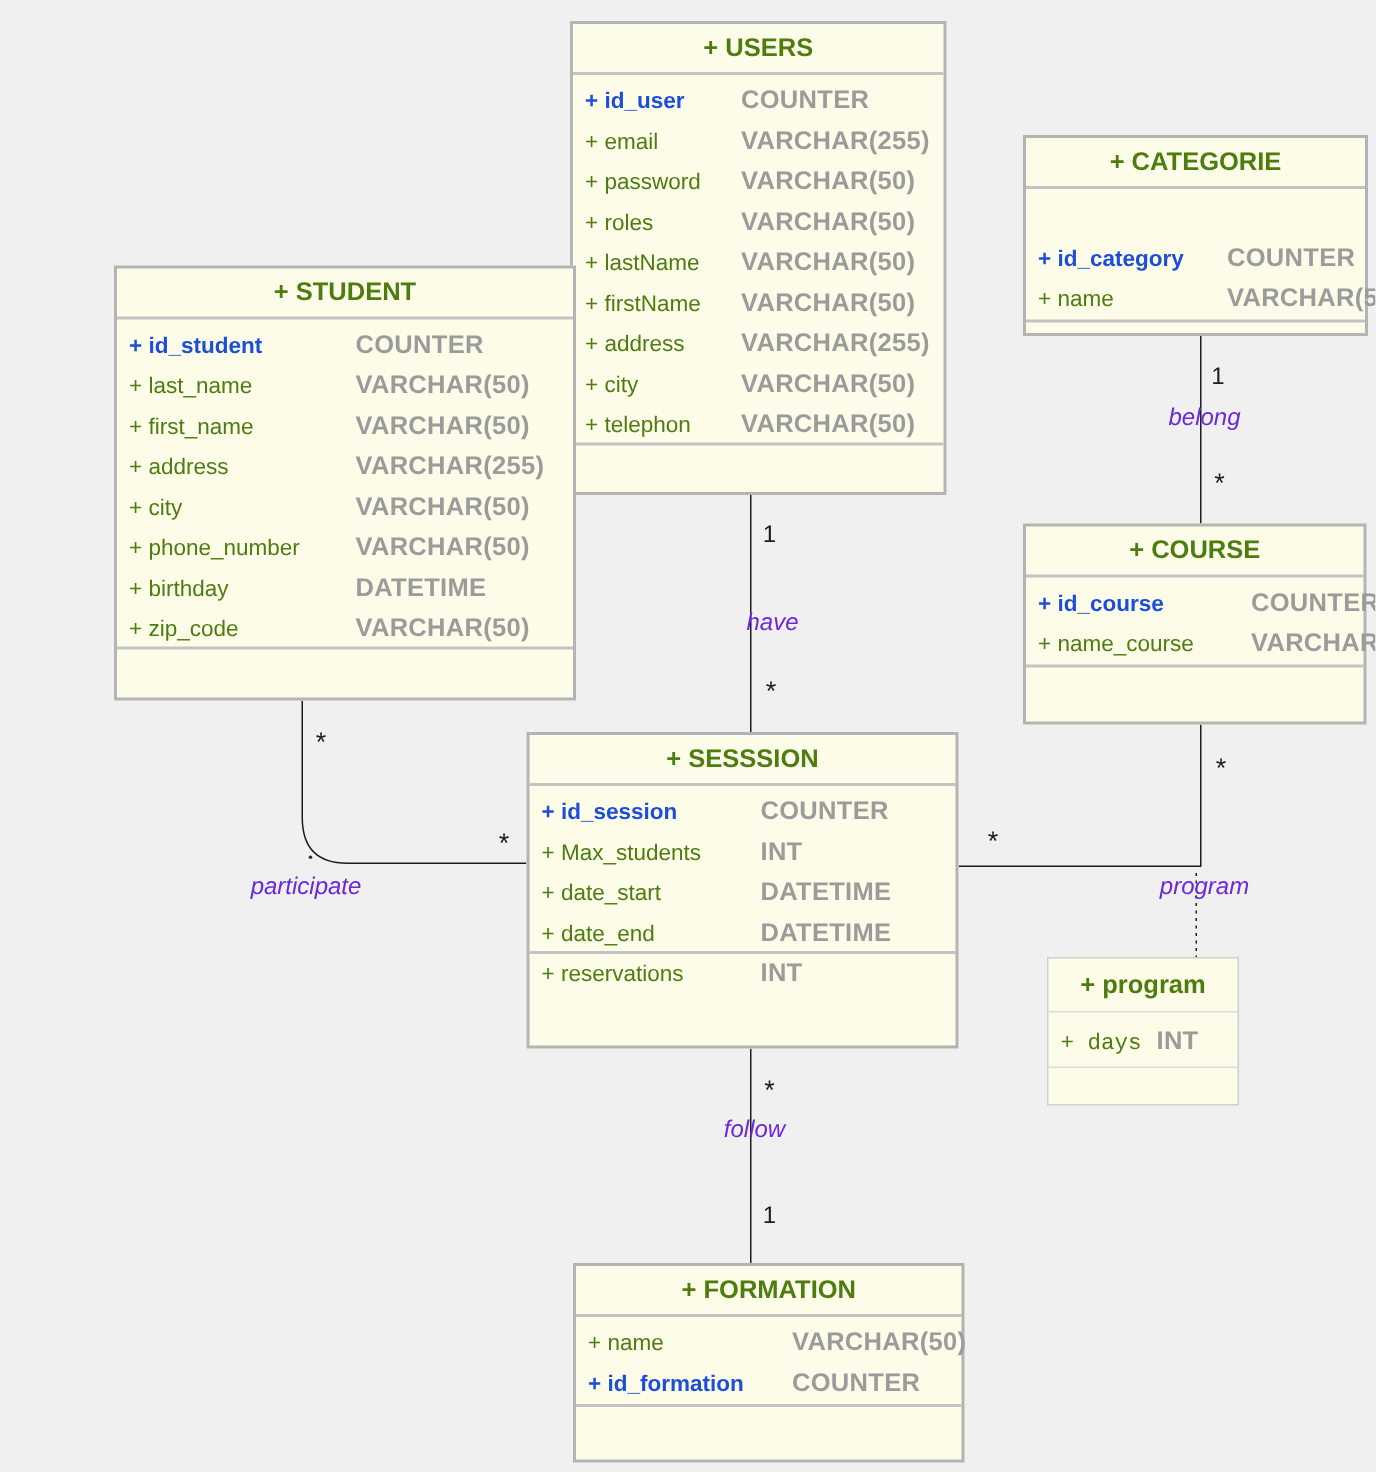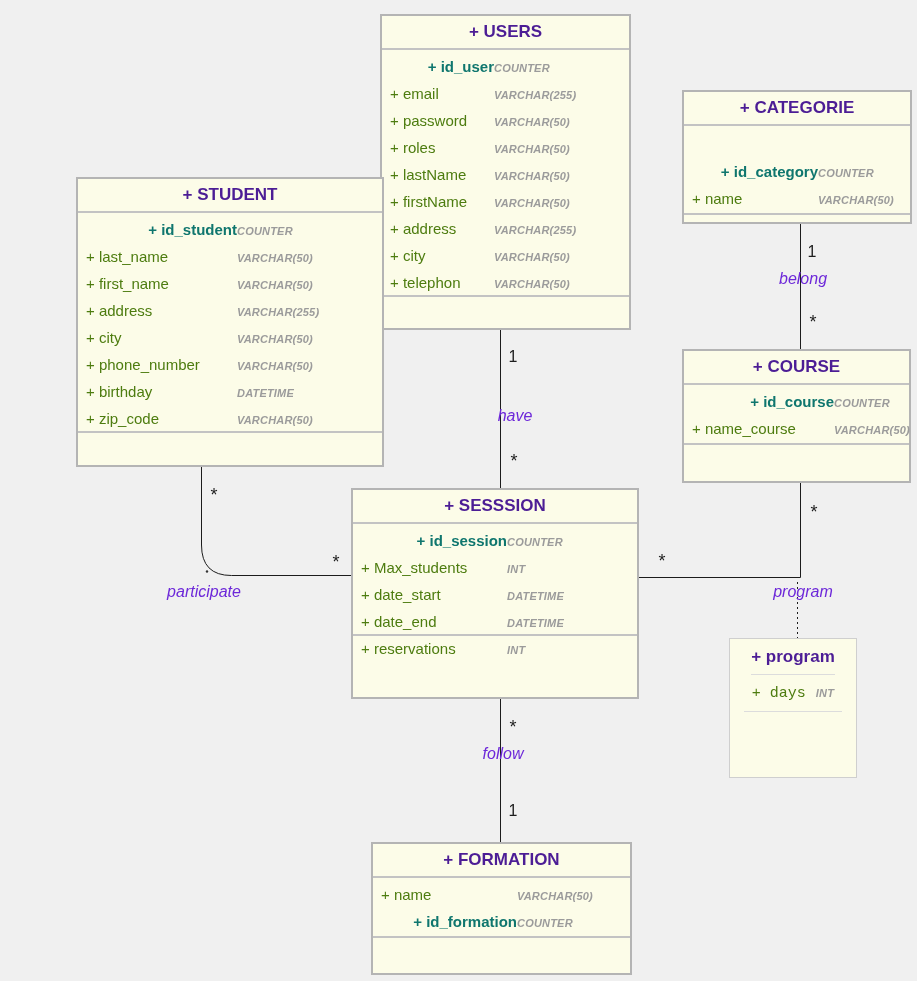--- a/index.html
+++ b/index.html
@@ -16,7 +16,7 @@
   }
   .e-header{
     flex:0 0 34px;display:flex;align-items:center;justify-content:center;
-    font-size:17px;font-weight:bold;color:#4c1d95;border-bottom:2px solid #c3c3c3;
+    font-size:17px;font-weight:bold;color:#4d7c0f;border-bottom:2px solid #c3c3c3;
     box-sizing:border-box;white-space:nowrap;
   }
   .e-body{box-sizing:border-box;border-bottom:2px solid #c3c3c3;padding-top:3px;}

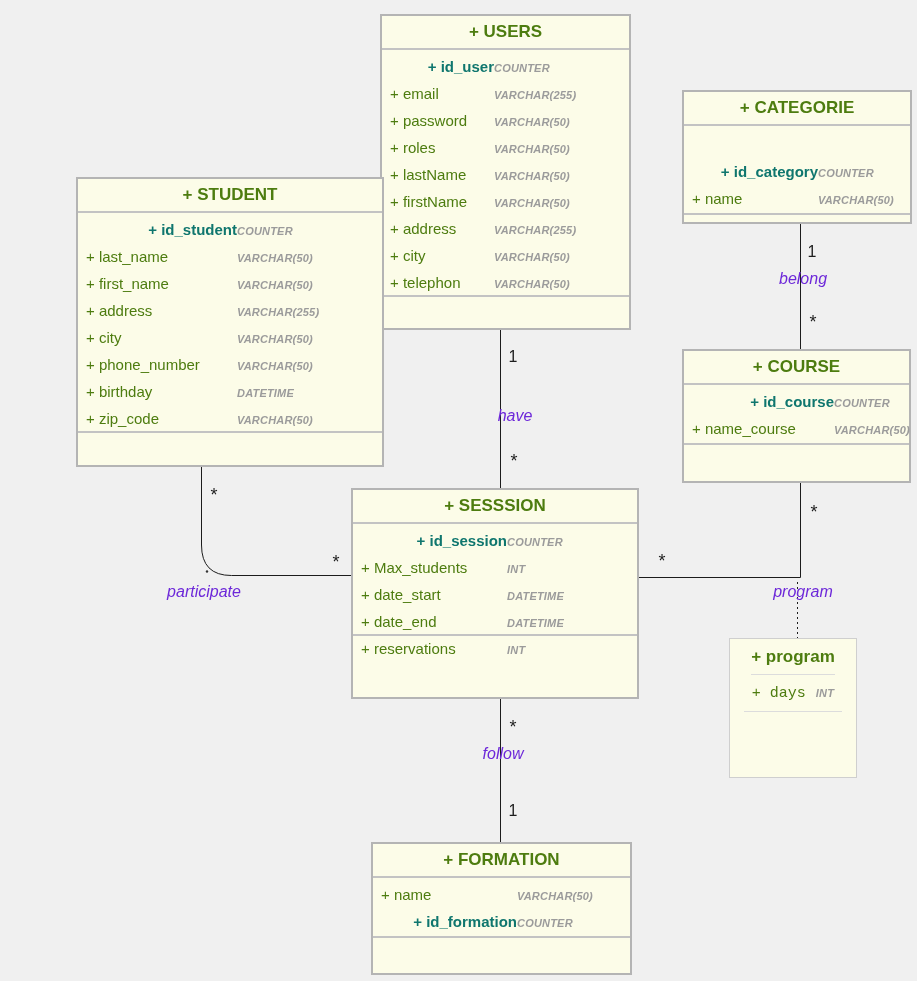--- a/index.html
+++ b/index.html
@@ -23,7 +23,7 @@
   .e-footer{flex:1;}
   .attr-row{display:flex;align-items:baseline;height:27px;line-height:27px;padding:0 8px;white-space:nowrap;}
   .a-name{font-size:15px;color:#4d7c0f;min-width:var(--ncol,100px);}
-  .a-name.pk{font-weight:bold;color:#0f766e;text-align:right;}
+  .a-name.pk{font-weight:bold;color:#1d4ed8;}
   .a-type{font-size:11px;font-style:italic;font-weight:bold;color:#9b9b9b;letter-spacing:.2px;}
 
   .ent-users    {left:380px;top:14px; width:251px;height:316px;--ncol:104px;}

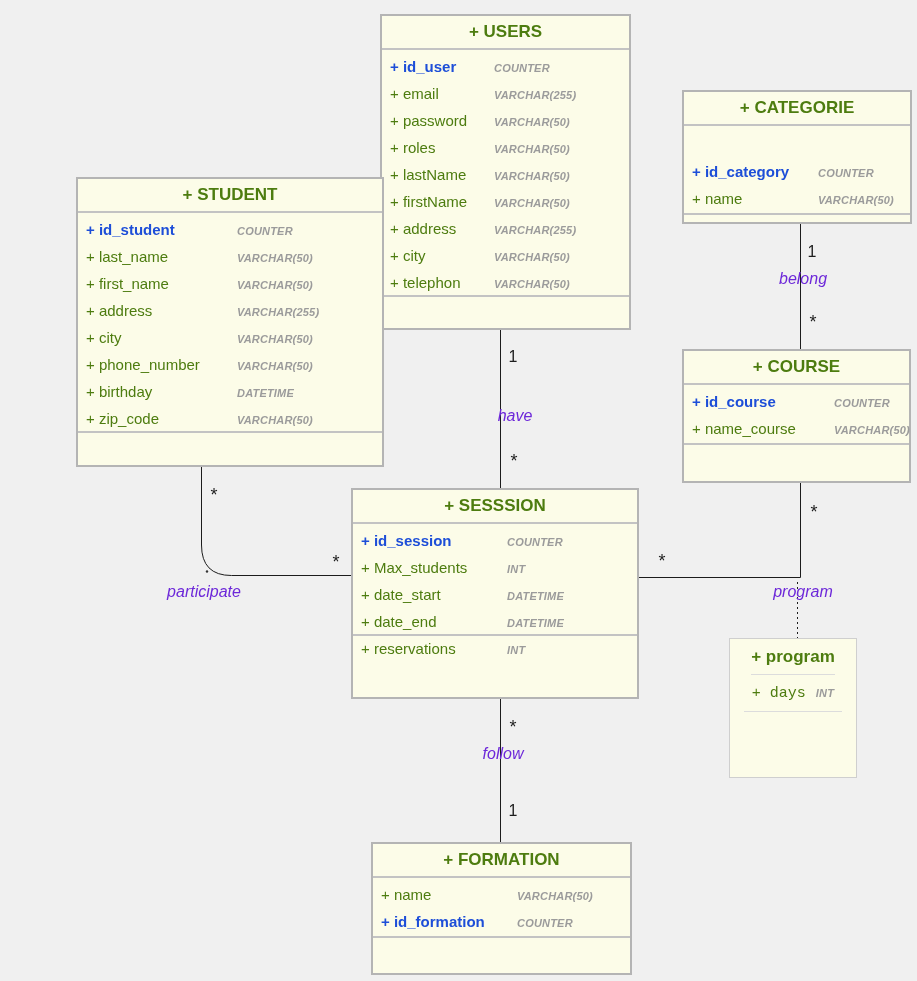--- a/index.html
+++ b/index.html
@@ -24,7 +24,7 @@
   .attr-row{display:flex;align-items:baseline;height:27px;line-height:27px;padding:0 8px;white-space:nowrap;}
   .a-name{font-size:15px;color:#4d7c0f;min-width:var(--ncol,100px);}
   .a-name.pk{font-weight:bold;color:#1d4ed8;}
-  .a-type{font-size:11px;font-style:italic;font-weight:bold;color:#9b9b9b;letter-spacing:.2px;}
+  .a-type{font-size:17px;font-weight:bold;color:#9b9b9b;letter-spacing:.2px;}
 
   .ent-users    {left:380px;top:14px; width:251px;height:316px;--ncol:104px;}
   .ent-student  {left:76px; top:177px;width:308px;height:290px;--ncol:151px;}

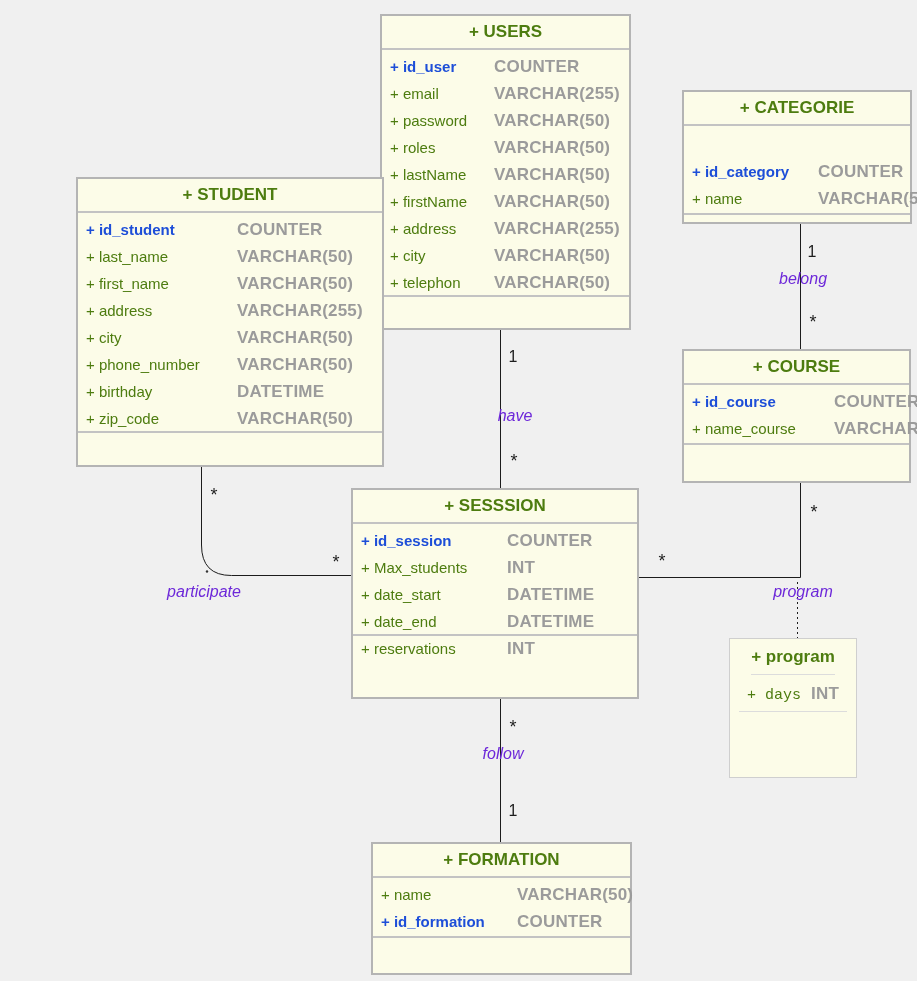--- a/index.html
+++ b/index.html
@@ -32,7 +32,7 @@
   .ent-course   {left:682px;top:349px;width:229px;height:134px;--ncol:142px;}
   .ent-sesssion {left:351px;top:488px;width:288px;height:211px;--ncol:146px;}
   .ent-formation{left:371px;top:842px;width:261px;height:133px;--ncol:136px;}
-  .ent-program  {left:729px;top:638px;width:128px;height:140px;border-width:1px;border-color:#cfcfcf;align-items:center;}
+  .ent-program  {left:698px;top:638px;width:128px;height:99px;border-width:1px;border-color:#cfcfcf;}
   .ent-program .e-header{border-bottom:1px solid #dcdcdc;flex-basis:36px;}
   .ent-program .e-body{border-bottom:1px solid #dcdcdc;padding-top:5px;}
   .ent-program .a-name{min-width:0;margin-right:10px;font-family:Liberation Mono, monospace;}

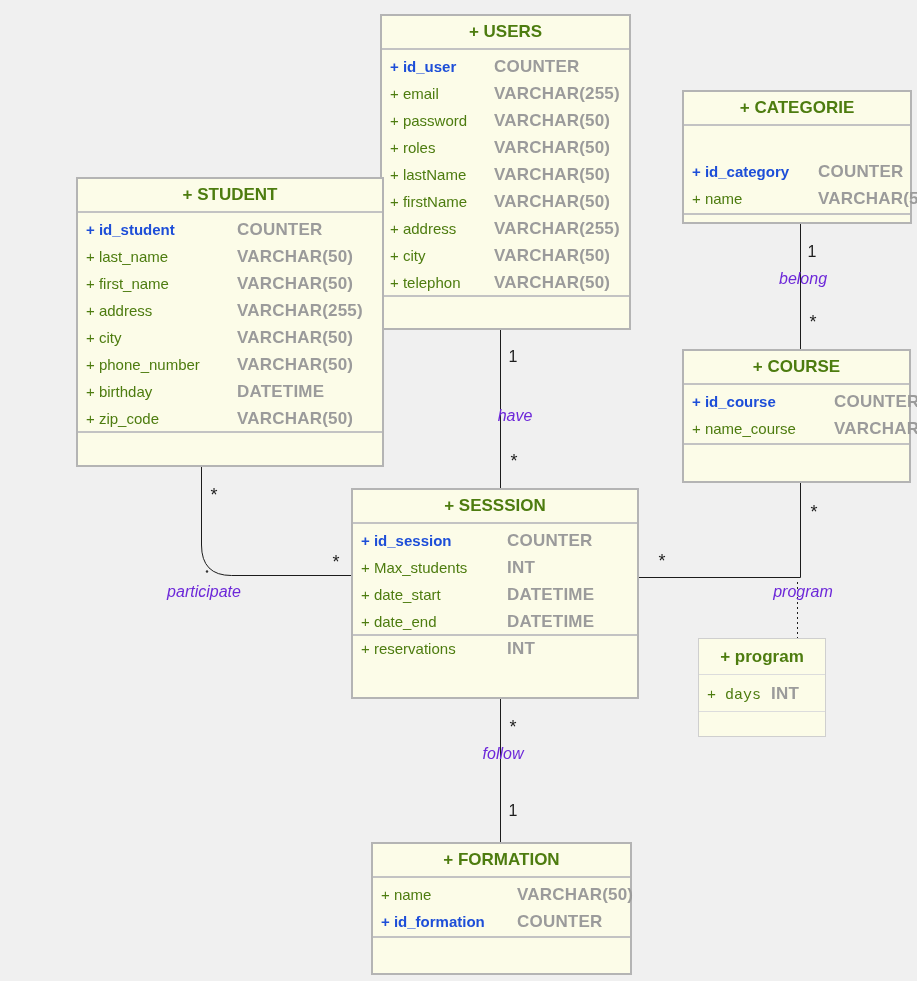--- a/index.html
+++ b/index.html
@@ -31,7 +31,7 @@
   .ent-categorie{left:682px;top:90px; width:230px;height:134px;--ncol:126px;}
   .ent-course   {left:682px;top:349px;width:229px;height:134px;--ncol:142px;}
   .ent-sesssion {left:351px;top:488px;width:288px;height:211px;--ncol:146px;}
-  .ent-formation{left:371px;top:842px;width:261px;height:133px;--ncol:136px;}
+  .ent-formation{left:382px;top:842px;width:261px;height:133px;--ncol:136px;}
   .ent-program  {left:698px;top:638px;width:128px;height:99px;border-width:1px;border-color:#cfcfcf;}
   .ent-program .e-header{border-bottom:1px solid #dcdcdc;flex-basis:36px;}
   .ent-program .e-body{border-bottom:1px solid #dcdcdc;padding-top:5px;}

